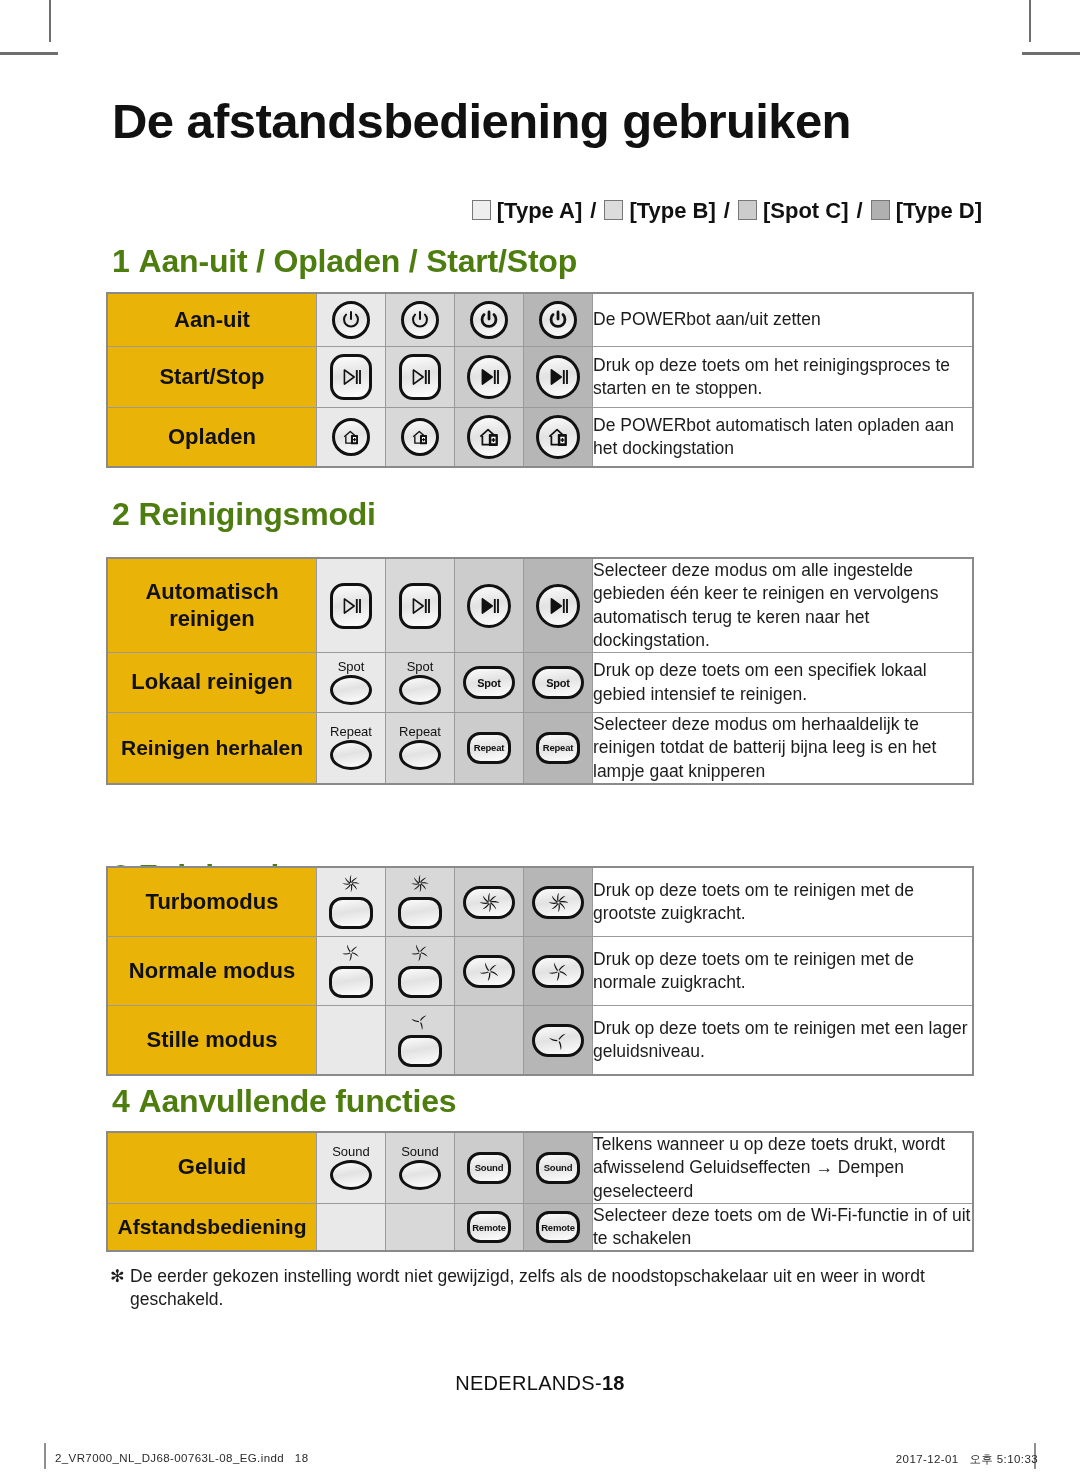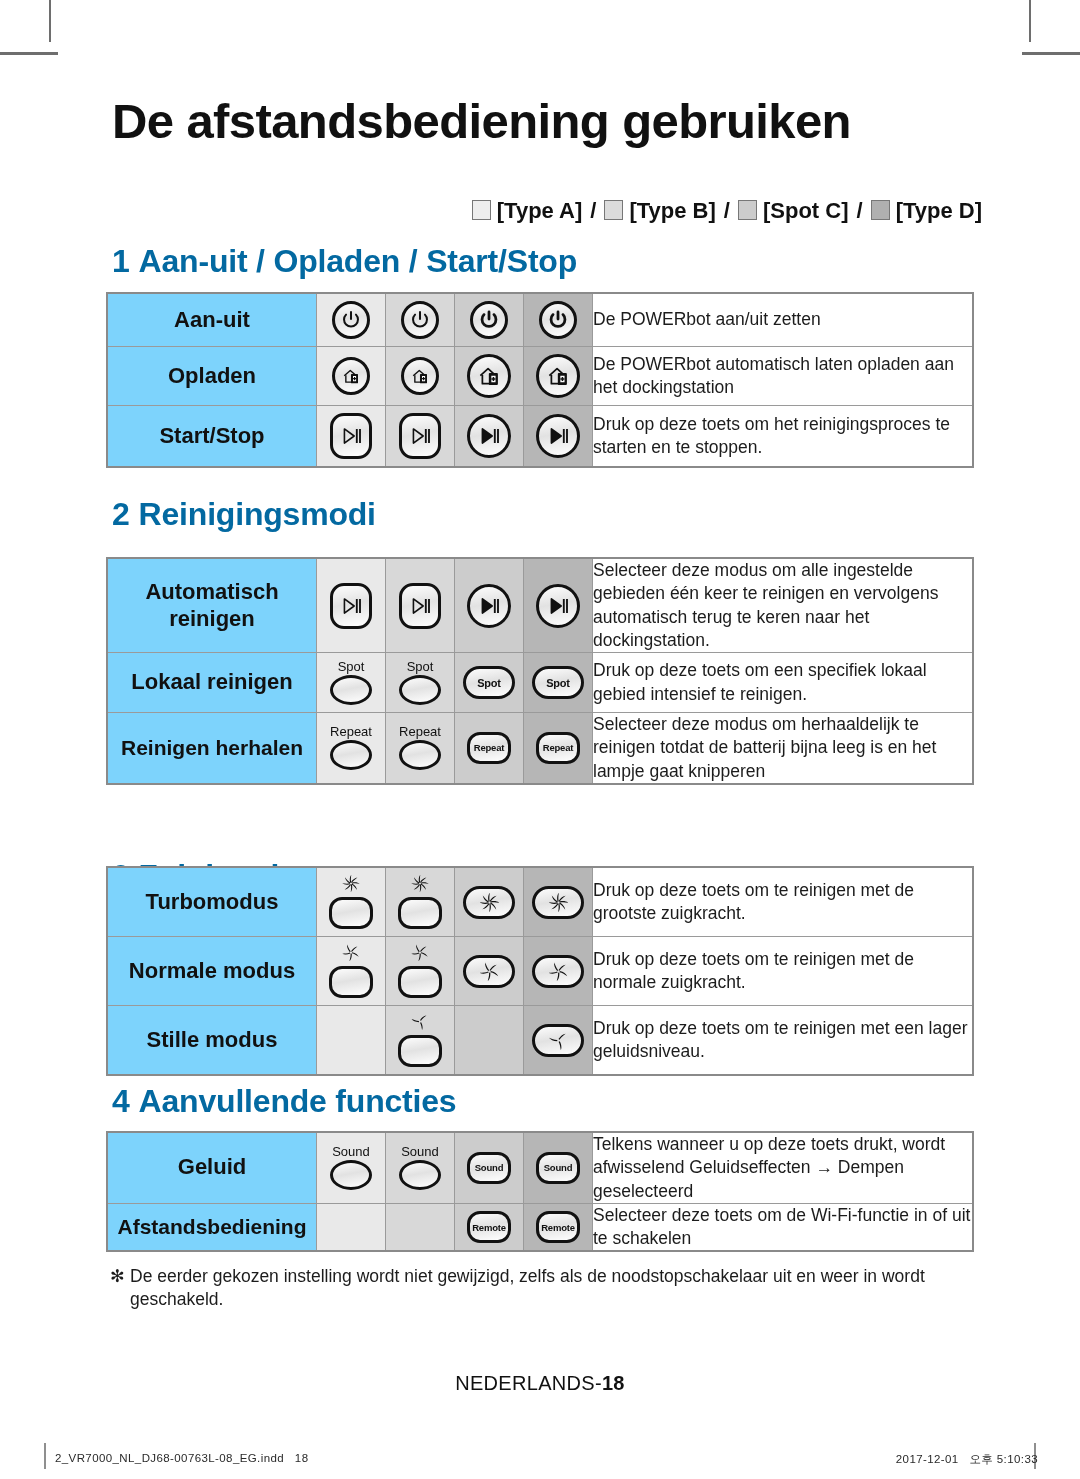--- a/index.html
+++ b/index.html
@@ -39,7 +39,7 @@
 
   .sec-head{
     position:absolute;left:112px;
-    font-size:32px;font-weight:bold;color:#0369a1;
+    font-size:32px;font-weight:bold;color:#4d7c0f;
     letter-spacing:-0.2px;white-space:nowrap;
   }
   .sec-head .num{margin-right:9px;font-weight:bold;}

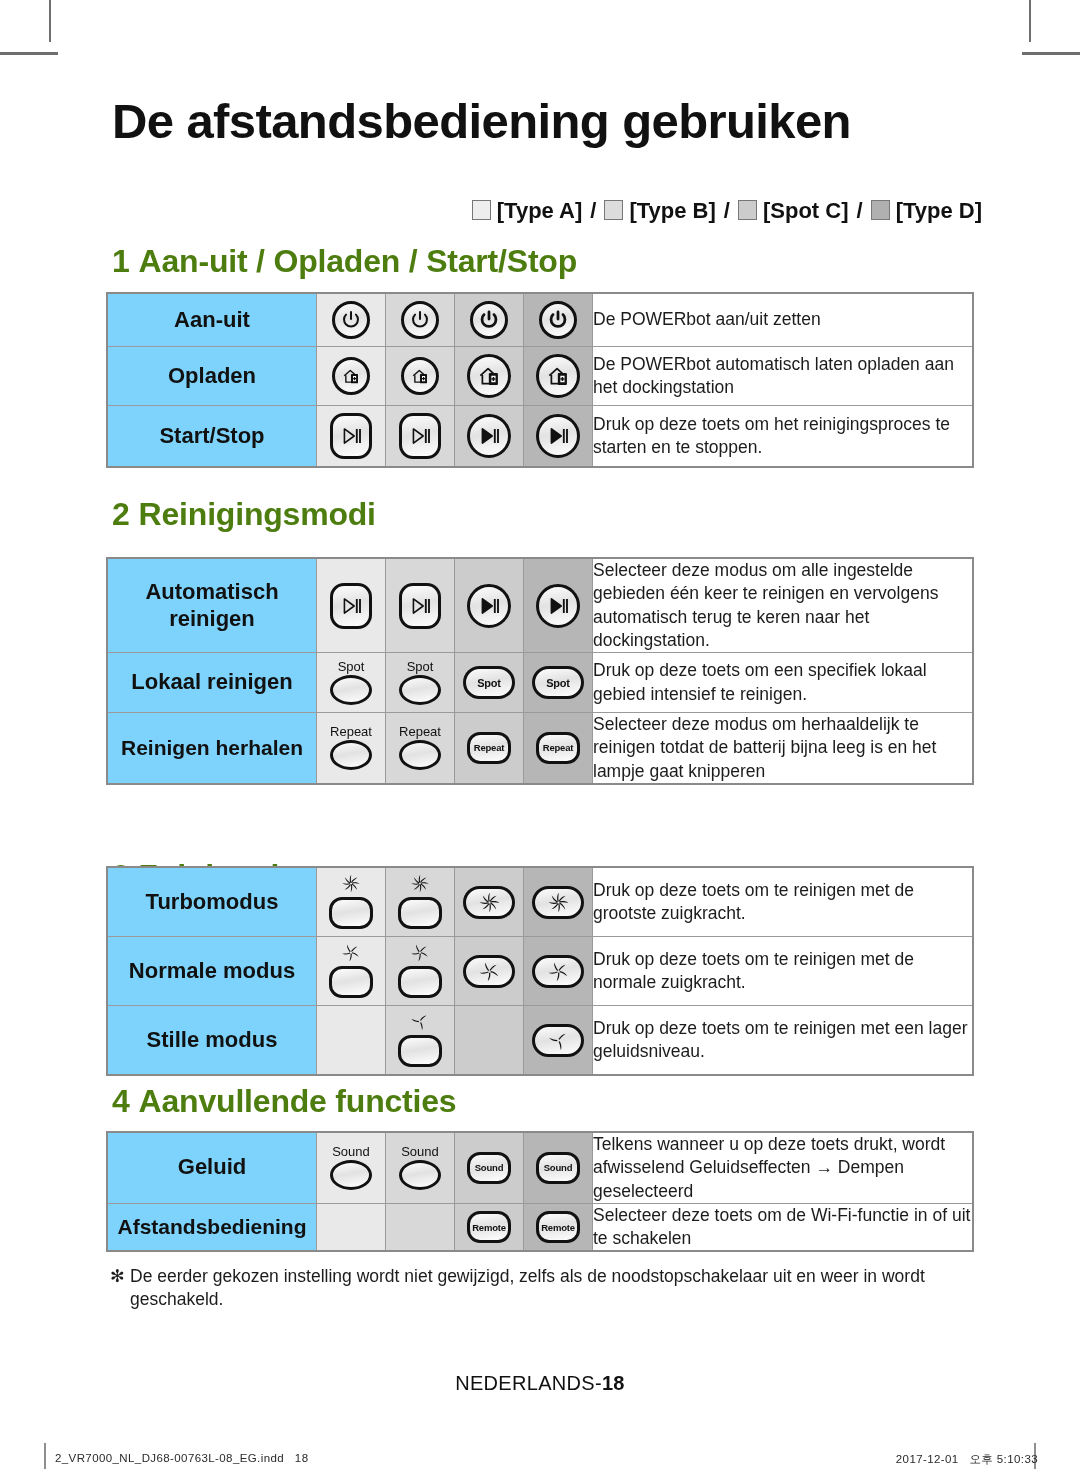--- a/index.html
+++ b/index.html
@@ -60,7 +60,7 @@
   }
   td.lbl{
     width:208px;
-    background:#7dd3fc;
+    background:#eab308;
     text-align:center;
     font-size:22px;font-weight:bold;color:#111;
     line-height:1.22;

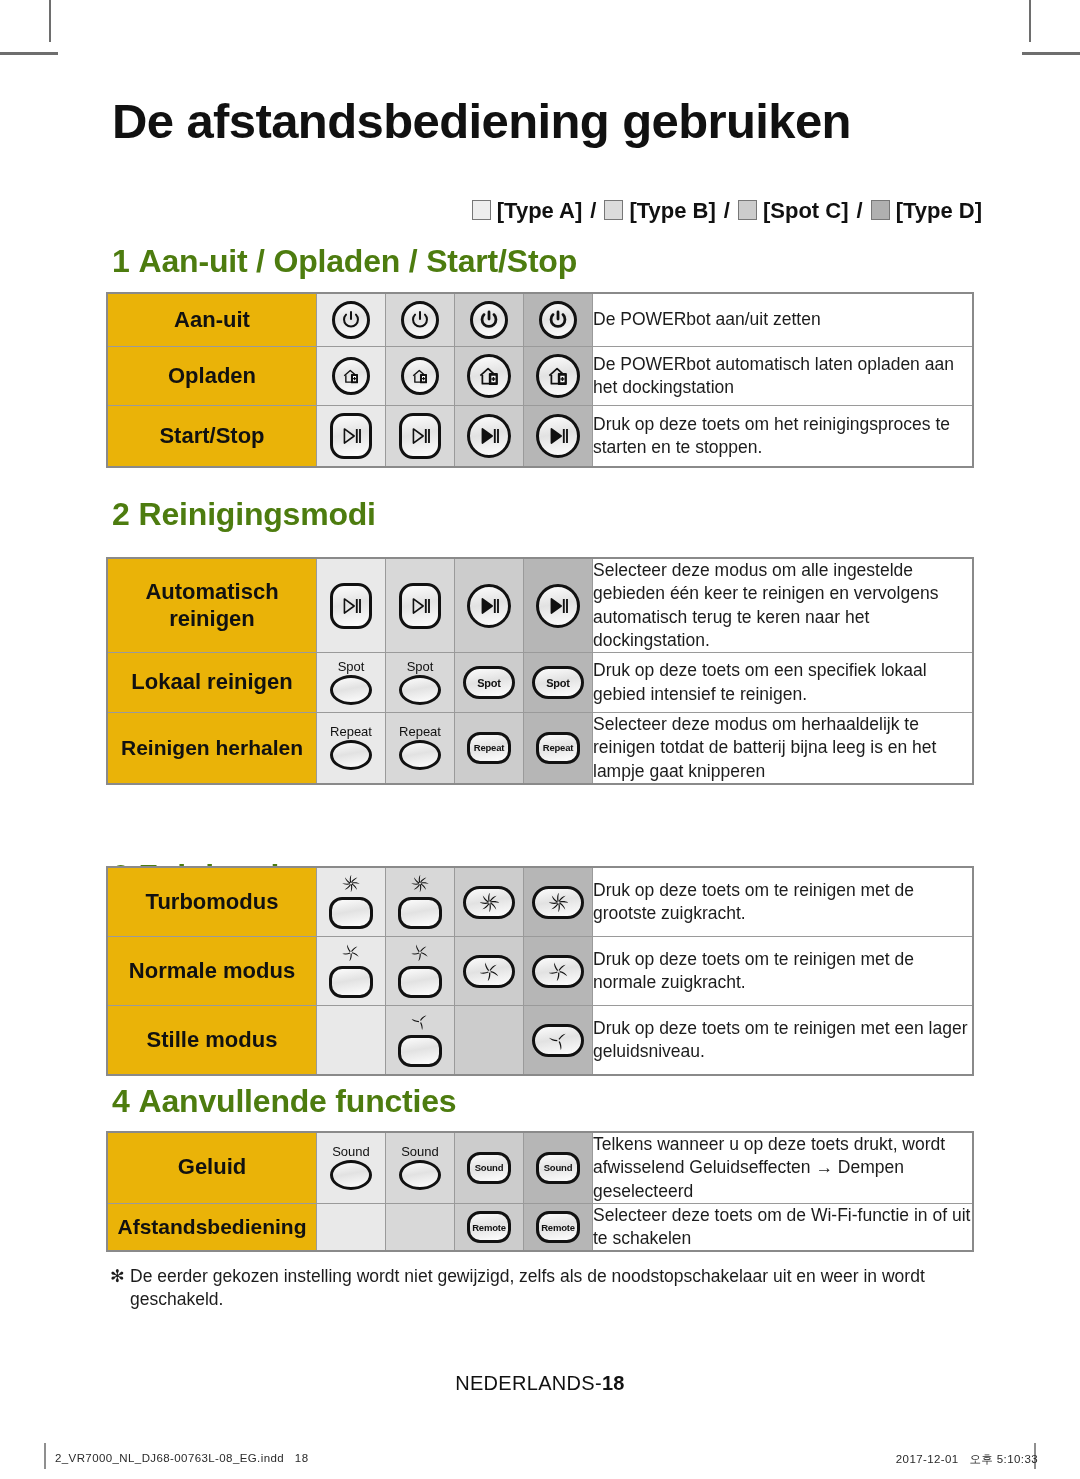--- a/index.html
+++ b/index.html
@@ -198,6 +198,50 @@
       <td class="desc">De POWERbot aan/uit zetten</td>
     </tr>
     <tr>
+      <td class="lbl">Start/Stop</td>
+      <td class="ca">
+        <div class="cellwrap">
+              <div class="btn sq-tall">
+          <svg width="23" height="20" viewBox="0 0 26 22" fill="none" stroke="#111" stroke-width="1.8" stroke-linejoin="round">
+                  <path d="M5 3 L16 11 L5 19 Z"></path>
+                  <path d="M19 3.2 V18.8 M22.6 3.2 V18.8" stroke-width="2.1"></path>
+                </svg>
+        </div>
+            </div>
+      </td>
+      <td class="cb">
+        <div class="cellwrap">
+              <div class="btn sq-tall">
+          <svg width="23" height="20" viewBox="0 0 26 22" fill="none" stroke="#111" stroke-width="1.8" stroke-linejoin="round">
+                  <path d="M5 3 L16 11 L5 19 Z"></path>
+                  <path d="M19 3.2 V18.8 M22.6 3.2 V18.8" stroke-width="2.1"></path>
+                </svg>
+        </div>
+            </div>
+      </td>
+      <td class="cc">
+        <div class="cellwrap">
+              <div class="btn circ-lg">
+          <svg width="23" height="20" viewBox="0 0 26 22" fill="none" stroke="#111" stroke-width="1.9" stroke-linejoin="round">
+                  <path d="M5 3 L16 11 L5 19 Z" fill="#111"></path>
+                  <path d="M19 3.2 V18.8 M22.6 3.2 V18.8" stroke-width="2.1"></path>
+                </svg>
+        </div>
+            </div>
+      </td>
+      <td class="cd">
+        <div class="cellwrap">
+              <div class="btn circ-lg">
+          <svg width="23" height="20" viewBox="0 0 26 22" fill="none" stroke="#111" stroke-width="1.9" stroke-linejoin="round">
+                  <path d="M5 3 L16 11 L5 19 Z" fill="#111"></path>
+                  <path d="M19 3.2 V18.8 M22.6 3.2 V18.8" stroke-width="2.1"></path>
+                </svg>
+        </div>
+            </div>
+      </td>
+      <td class="desc">Druk op deze toets om het reinigingsproces te starten en te stoppen.</td>
+    </tr>
+    <tr>
       <td class="lbl">Opladen</td>
       <td class="ca">
         <div class="cellwrap">
@@ -252,50 +296,6 @@
             </div>
       </td>
       <td class="desc">De POWERbot automatisch laten opladen aan het dockingstation</td>
-    </tr>
-    <tr>
-      <td class="lbl">Start/Stop</td>
-      <td class="ca">
-        <div class="cellwrap">
-              <div class="btn sq-tall">
-          <svg width="23" height="20" viewBox="0 0 26 22" fill="none" stroke="#111" stroke-width="1.8" stroke-linejoin="round">
-                  <path d="M5 3 L16 11 L5 19 Z"></path>
-                  <path d="M19 3.2 V18.8 M22.6 3.2 V18.8" stroke-width="2.1"></path>
-                </svg>
-        </div>
-            </div>
-      </td>
-      <td class="cb">
-        <div class="cellwrap">
-              <div class="btn sq-tall">
-          <svg width="23" height="20" viewBox="0 0 26 22" fill="none" stroke="#111" stroke-width="1.8" stroke-linejoin="round">
-                  <path d="M5 3 L16 11 L5 19 Z"></path>
-                  <path d="M19 3.2 V18.8 M22.6 3.2 V18.8" stroke-width="2.1"></path>
-                </svg>
-        </div>
-            </div>
-      </td>
-      <td class="cc">
-        <div class="cellwrap">
-              <div class="btn circ-lg">
-          <svg width="23" height="20" viewBox="0 0 26 22" fill="none" stroke="#111" stroke-width="1.9" stroke-linejoin="round">
-                  <path d="M5 3 L16 11 L5 19 Z" fill="#111"></path>
-                  <path d="M19 3.2 V18.8 M22.6 3.2 V18.8" stroke-width="2.1"></path>
-                </svg>
-        </div>
-            </div>
-      </td>
-      <td class="cd">
-        <div class="cellwrap">
-              <div class="btn circ-lg">
-          <svg width="23" height="20" viewBox="0 0 26 22" fill="none" stroke="#111" stroke-width="1.9" stroke-linejoin="round">
-                  <path d="M5 3 L16 11 L5 19 Z" fill="#111"></path>
-                  <path d="M19 3.2 V18.8 M22.6 3.2 V18.8" stroke-width="2.1"></path>
-                </svg>
-        </div>
-            </div>
-      </td>
-      <td class="desc">Druk op deze toets om het reinigingsproces te starten en te stoppen.</td>
     </tr>
   </tbody>
     </table>

